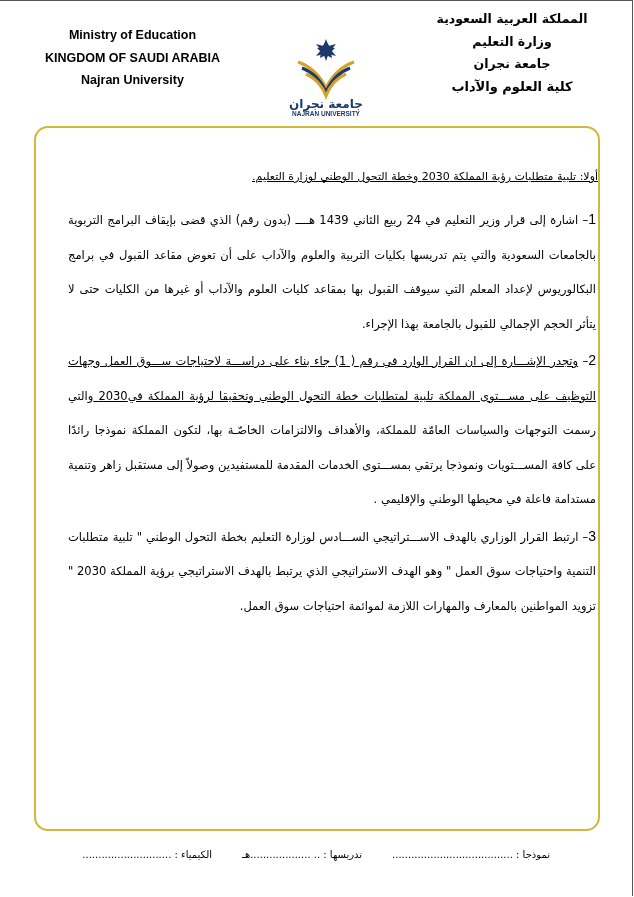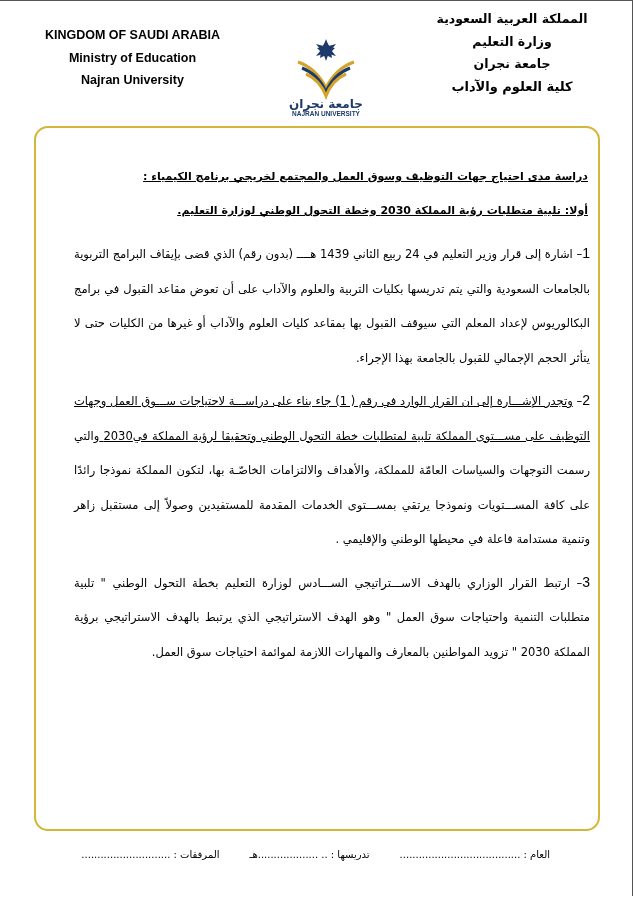--- a/index.html
+++ b/index.html
@@ -59,8 +59,8 @@
 <div class="page-frame"></div>
 
 <div class="header-en">
+  <div>Ministry of Education</div>
   <div>KINGDOM OF SAUDI ARABIA</div>
-  <div>Ministry of Education</div>
   <div>Najran University</div>
 </div>
 

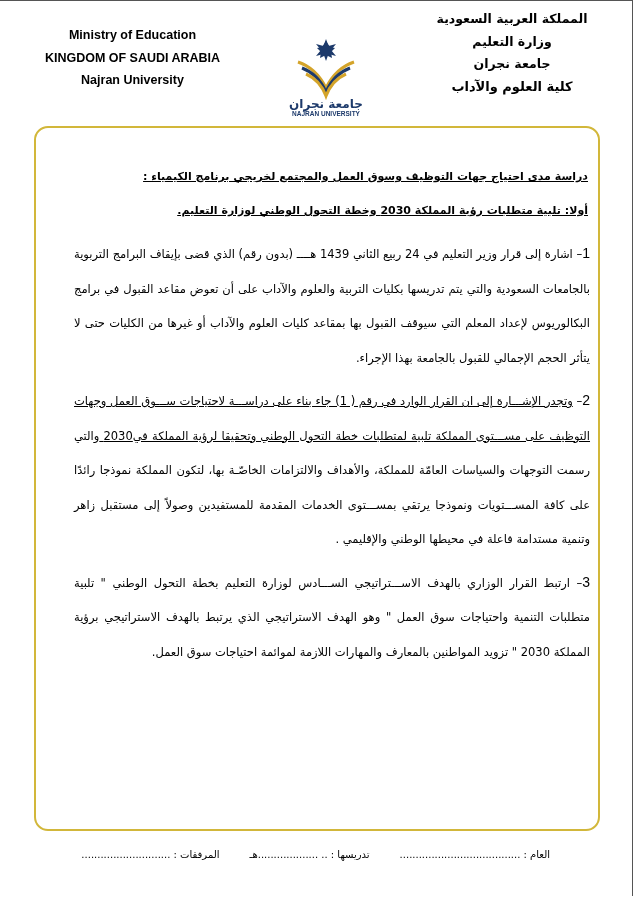--- a/index.html
+++ b/index.html
@@ -91,7 +91,6 @@
 <div class="content-box"></div>
 
 <div class="content">
-  <p class="title">دراسة مدى احتياج جهات التوظيف وسوق العمل والمجتمع لخريجي برنامج الكيمياء :</p>
   <p class="subtitle">أولا: تلبية متطلبات رؤية المملكة 2030 وخطة التحول الوطني لوزارة التعليم.</p>
 
   <p class="para">

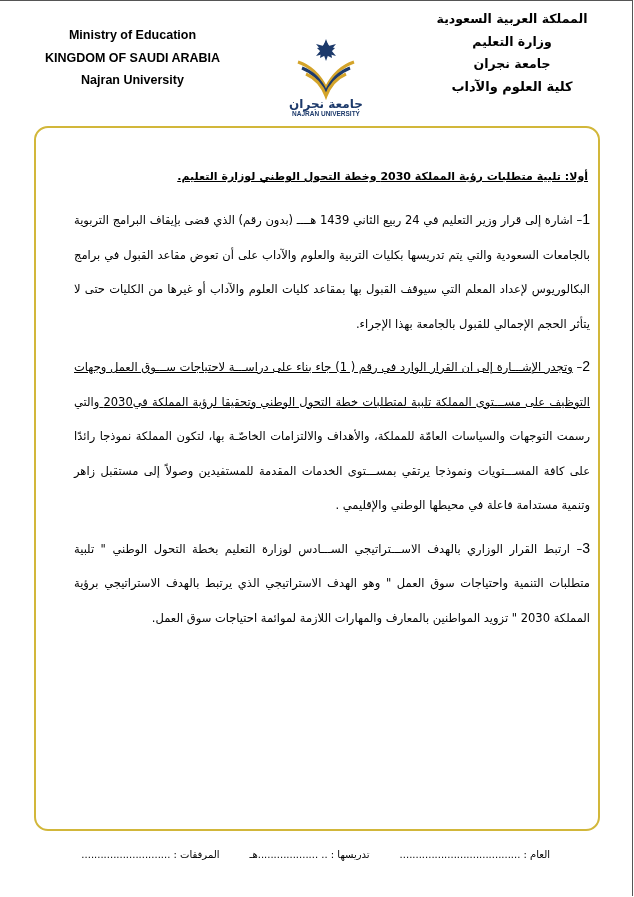--- a/index.html
+++ b/index.html
@@ -37,8 +37,8 @@
       margin: 0 0 20px 0; padding-right: 10px;
     }
     .subtitle {
-      font-size: 11px; font-weight: bold; text-decoration: underline; line-height: 14px;
-      margin: 0 0 18px 0; padding-right: 10px;
+      font-size: 11px; font-weight: normal; text-decoration: underline; line-height: 14px;
+      margin: 0 0 18px 0; padding-right: 0;
     }
     .para {
       font-size: 11.5px; line-height: 34.5px; text-align: justify; text-align-last: right;

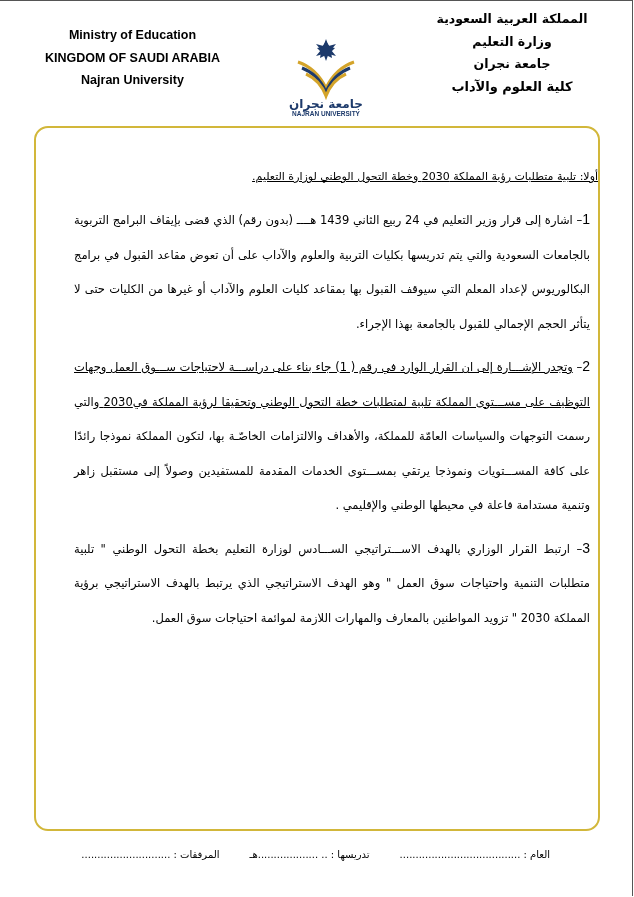--- a/index.html
+++ b/index.html
@@ -42,7 +42,7 @@
     }
     .para {
       font-size: 11.5px; line-height: 34.5px; text-align: justify; text-align-last: right;
-      margin: 8px;
+      margin: 2px;
     }
     .para .num { font-family: "Liberation Sans", sans-serif; font-size: 14px; }
     .para.underlined .u { text-decoration: underline; }

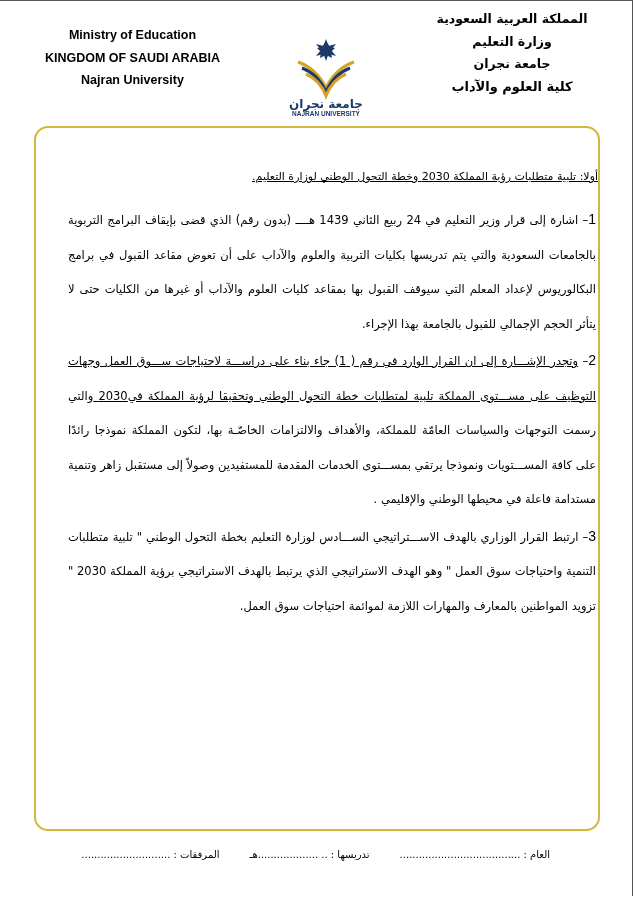--- a/index.html
+++ b/index.html
@@ -114,7 +114,7 @@
 <div class="footer">
   <span>العام : ......................................</span>
   <span>تدريسها : .. ...................هـ</span>
-  <span>المرفقات : ............................</span>
+  <span>الكيمياء : ............................</span>
 </div>
 
 </body></html>

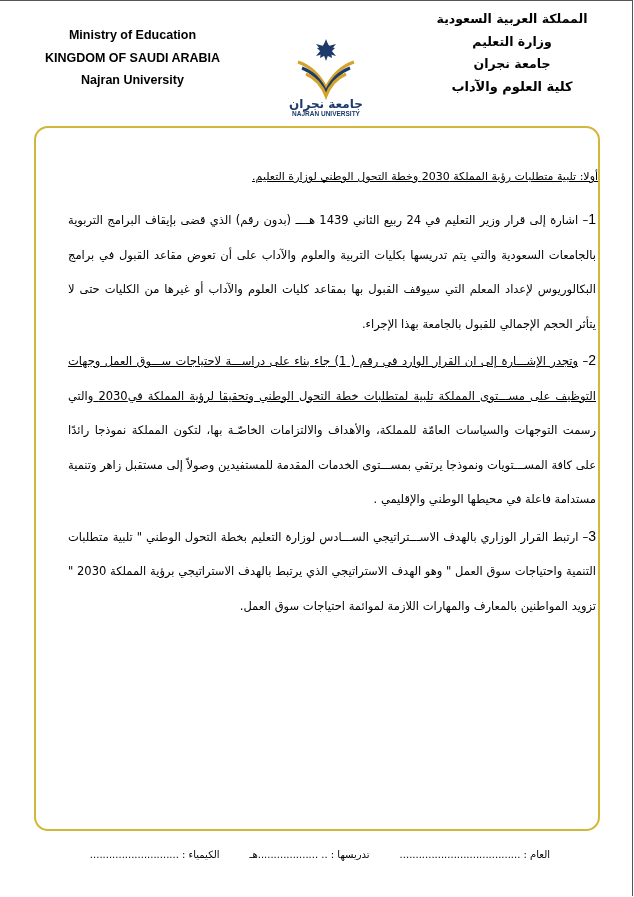--- a/index.html
+++ b/index.html
@@ -112,7 +112,7 @@
 </div>
 
 <div class="footer">
-  <span>العام : ......................................</span>
+  <span>نموذجا : ......................................</span>
   <span>تدريسها : .. ...................هـ</span>
   <span>الكيمياء : ............................</span>
 </div>

